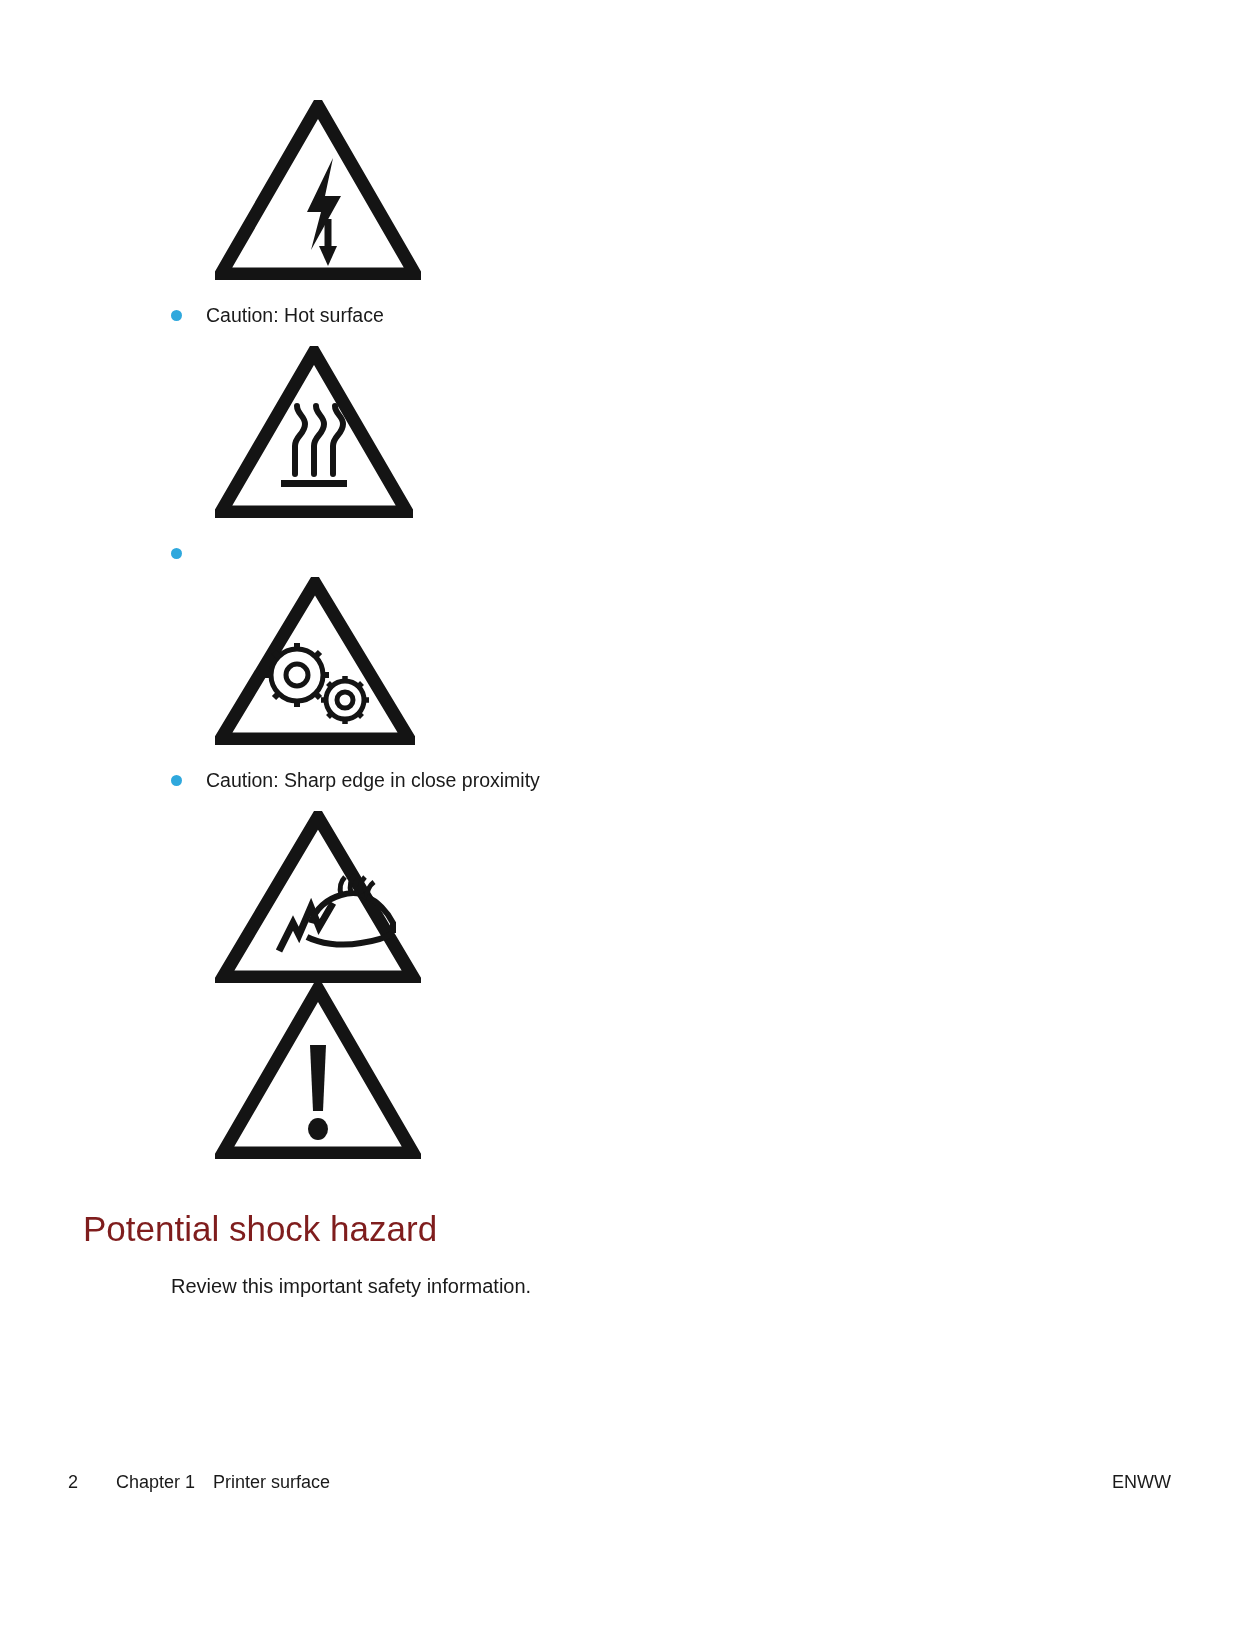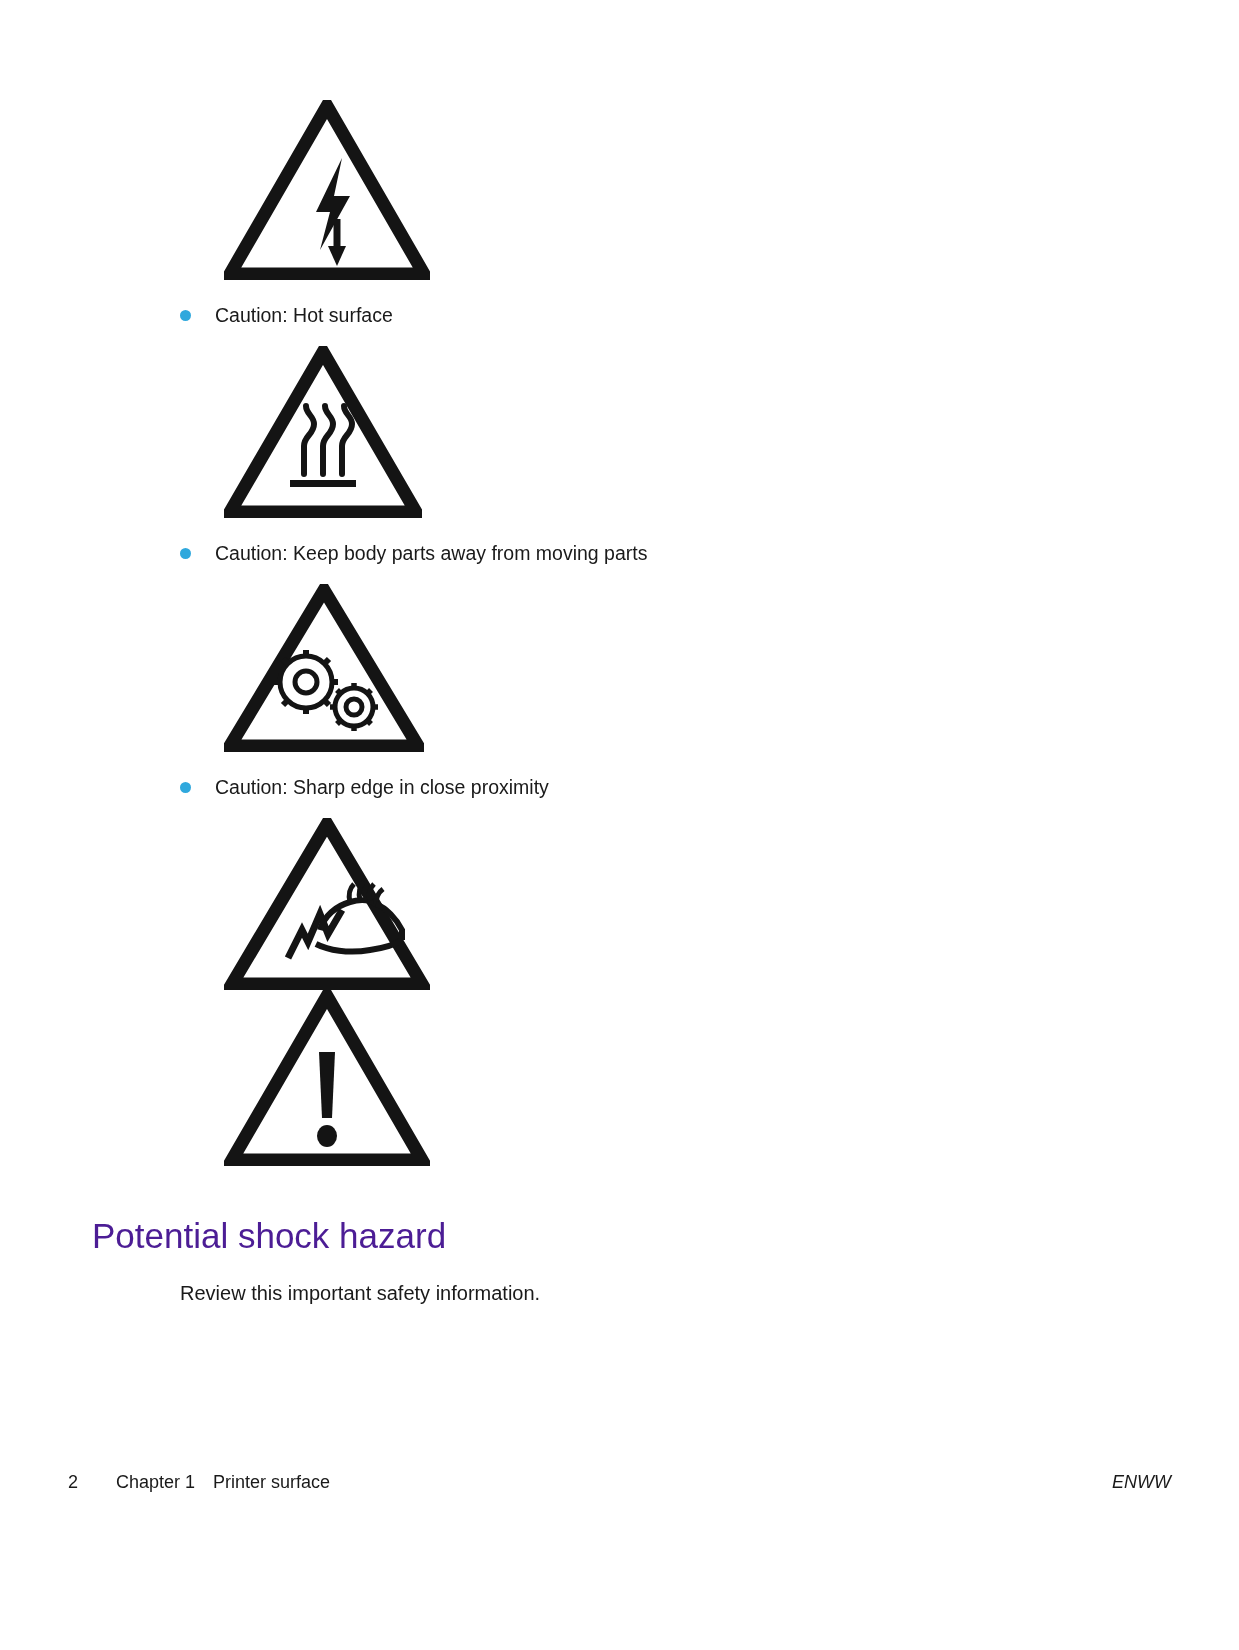--- a/index.html
+++ b/index.html
@@ -25,7 +25,7 @@
   
   .content {
     position: absolute;
-    left: 92px;
+    left: 83px;
     top: 100px;
     width: 1000px;
   }

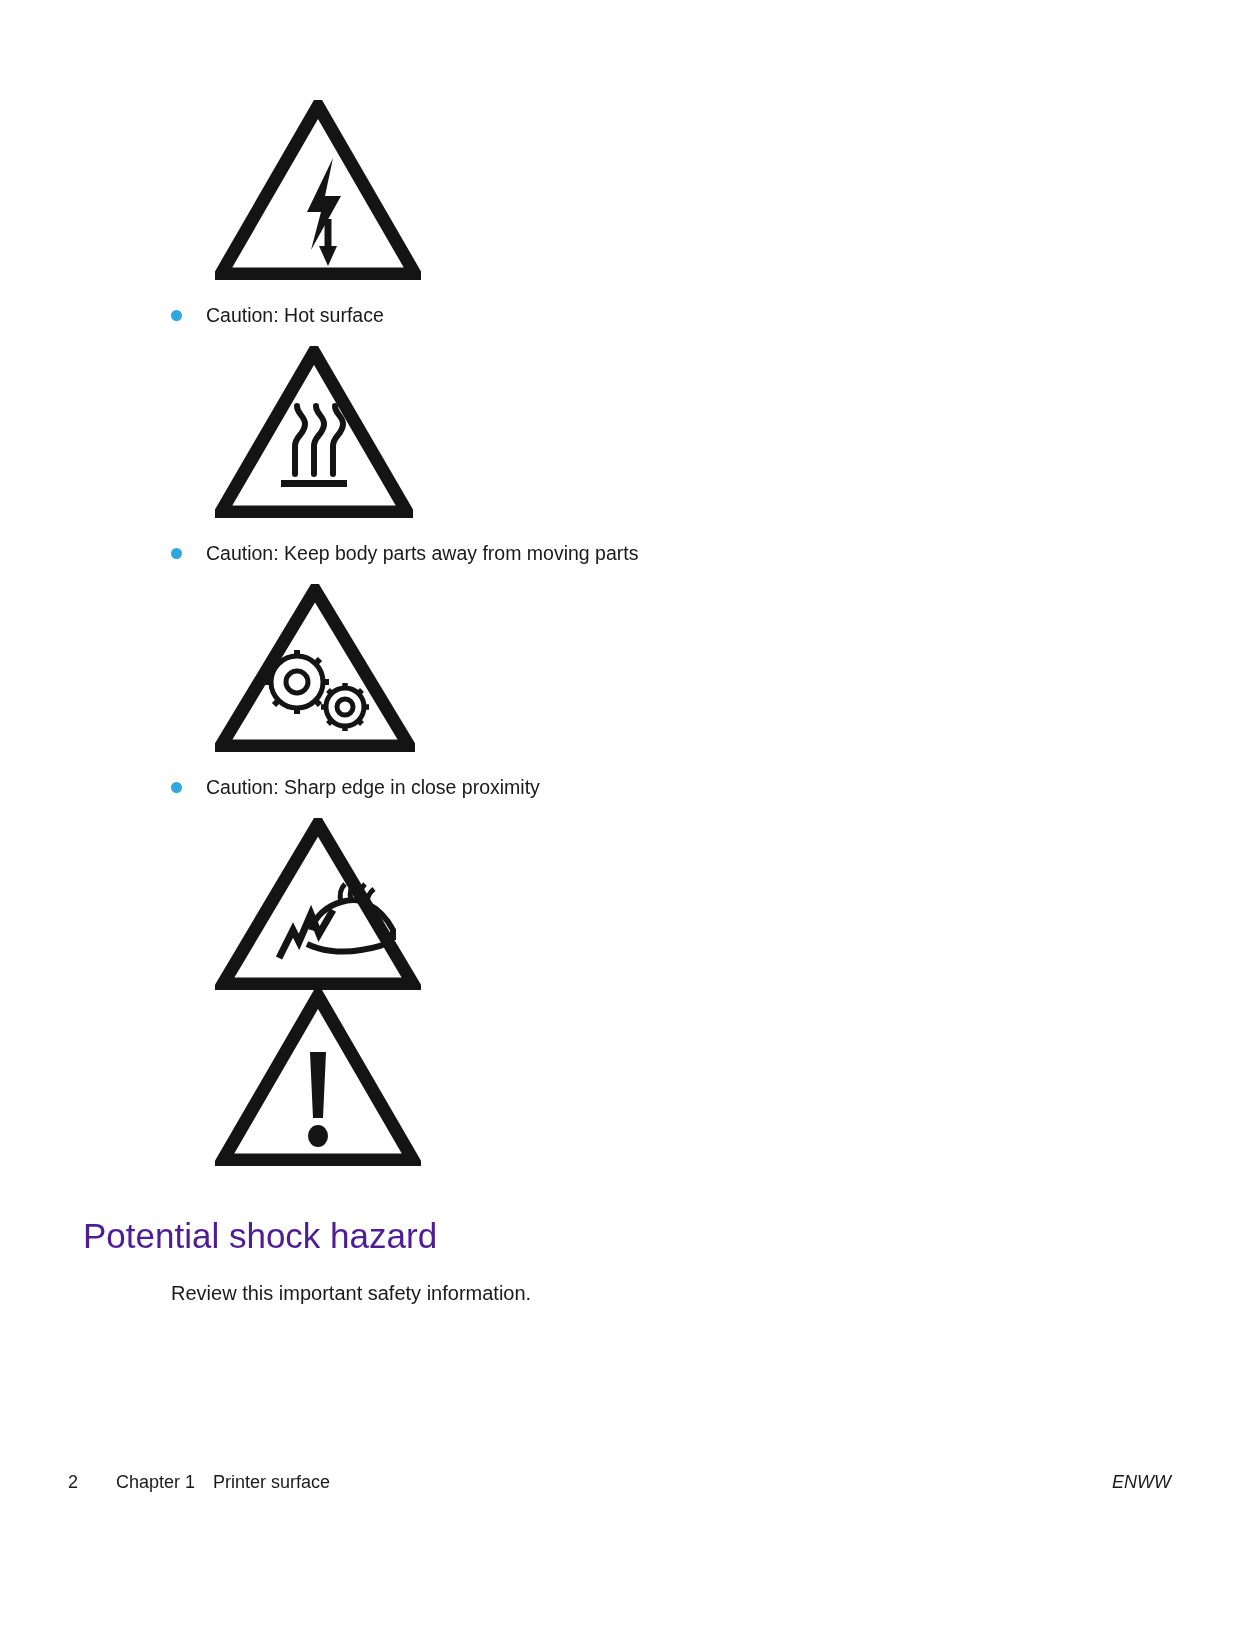--- a/index.html
+++ b/index.html
@@ -137,7 +137,6 @@
 
     <div class="bullet-row">
       <span class="bullet-dot"></span>
-      <span class="bullet-text">Caution: Keep body parts away from moving parts</span>
     </div>
 
     <div class="symbol-block">

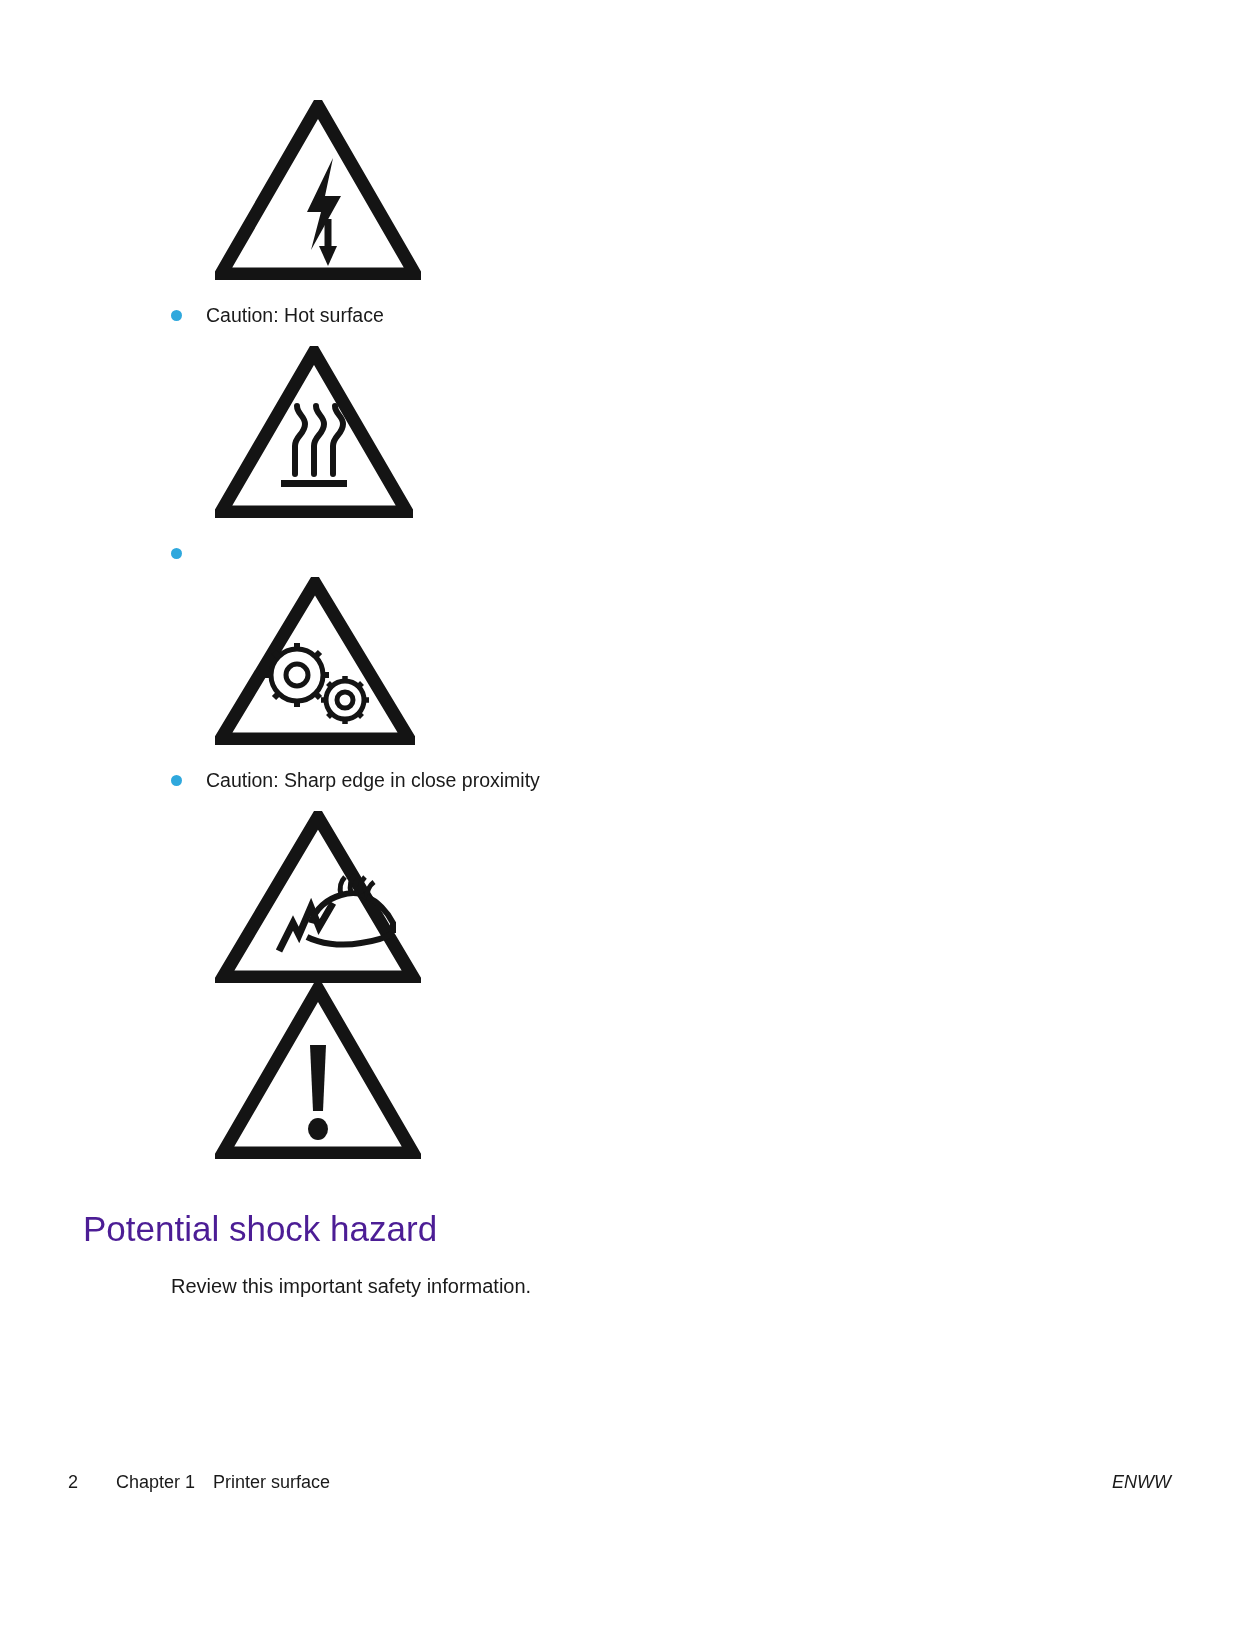--- a/index.html
+++ b/index.html
@@ -64,7 +64,7 @@
     margin: 48px 0 0 0;
     font-size: 35px;
     line-height: 44px;
-    color: #4c1d95;
+    color: #7f1d1d;
     font-weight: normal;
   }
   .section-body {

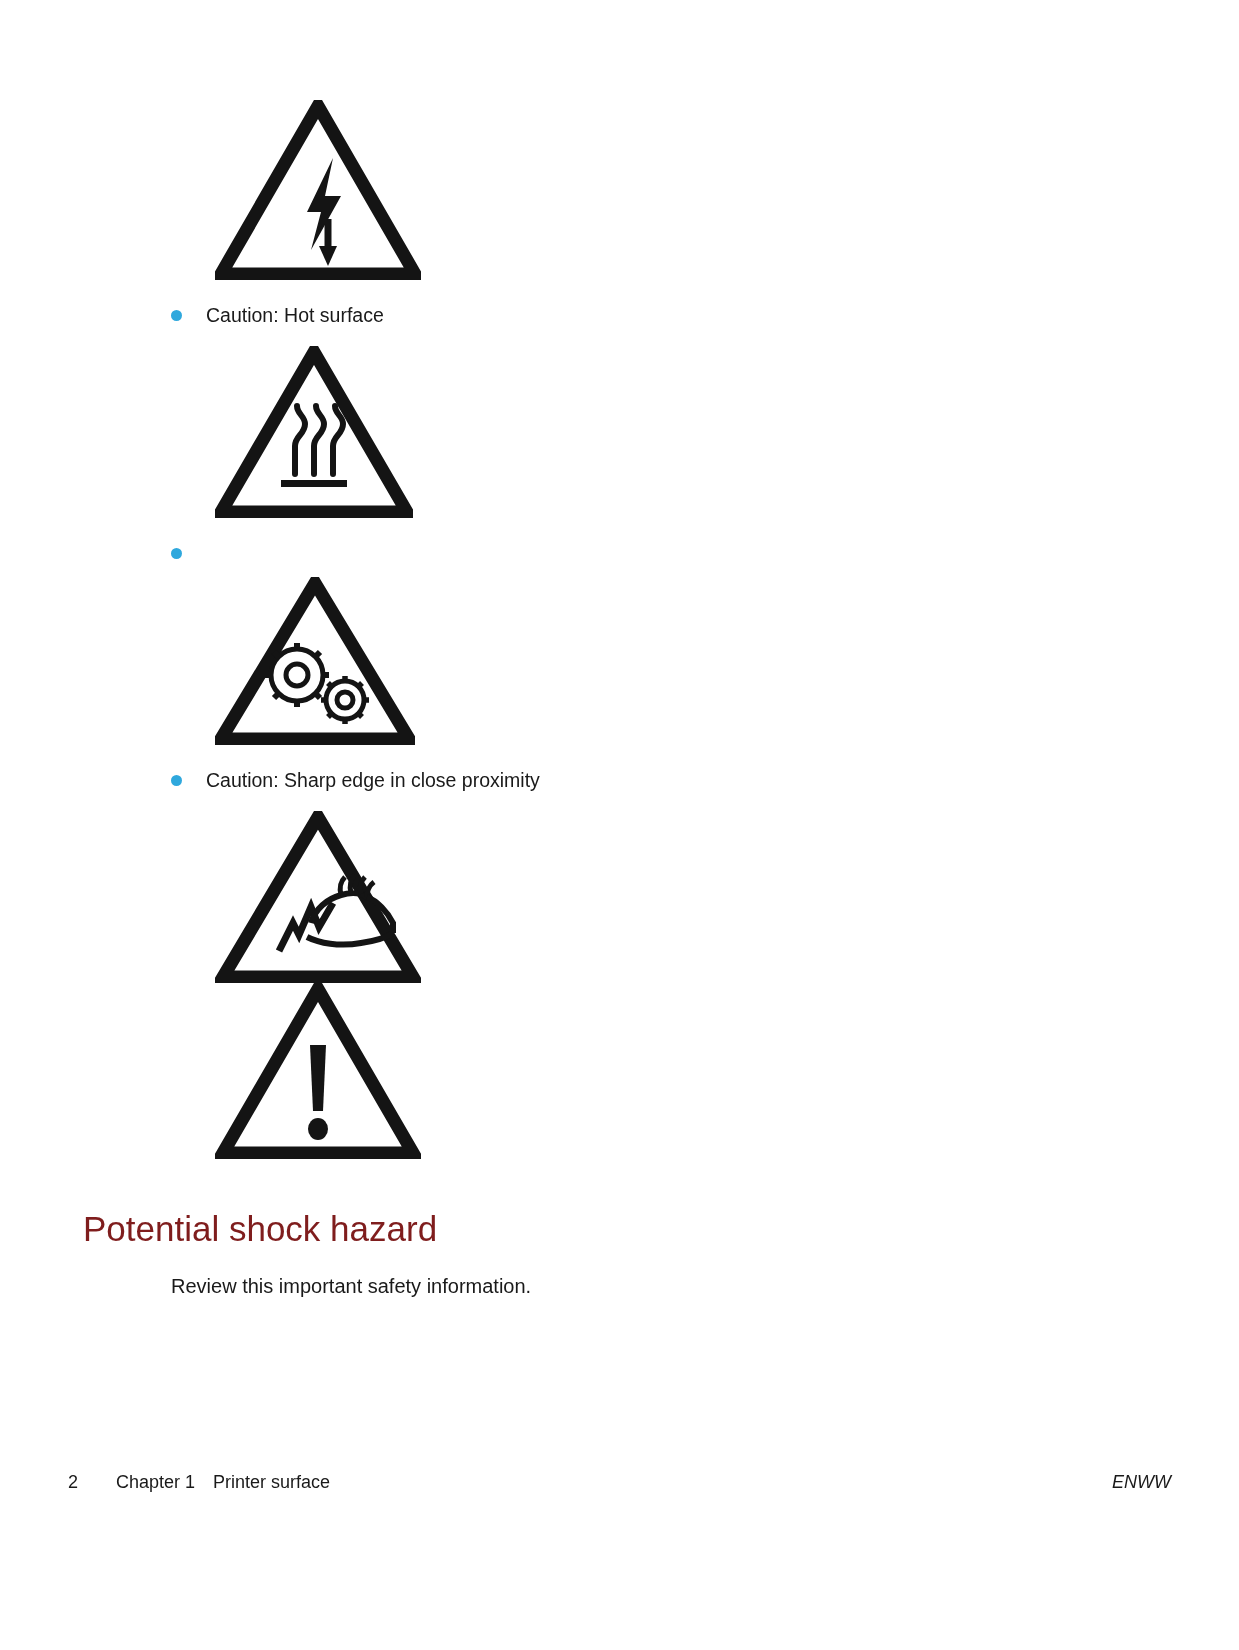--- a/index.html
+++ b/index.html
@@ -101,7 +101,6 @@
   }
   .footer-right {
     flex: 0 0 auto;
-    font-style: italic;
   }
 </style>
 </head>

